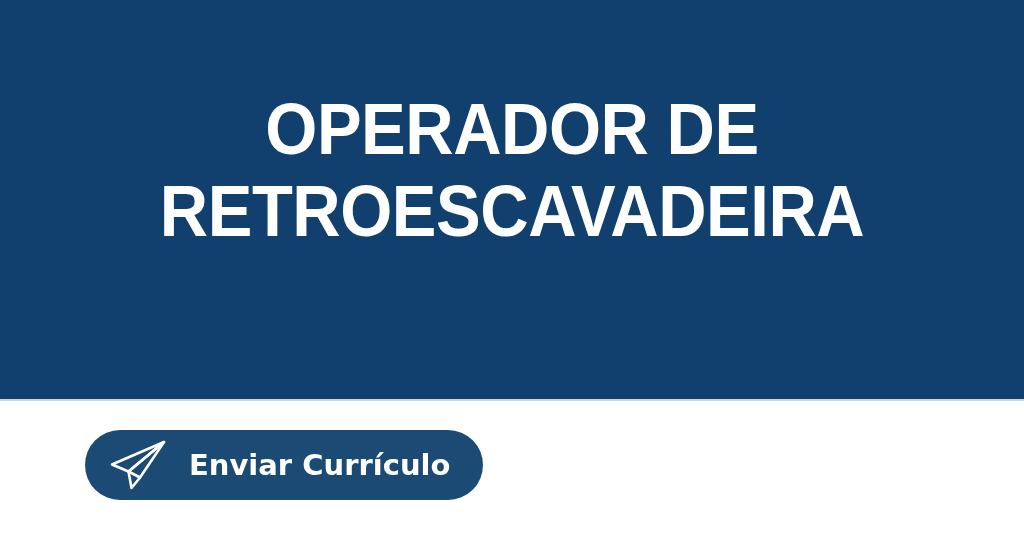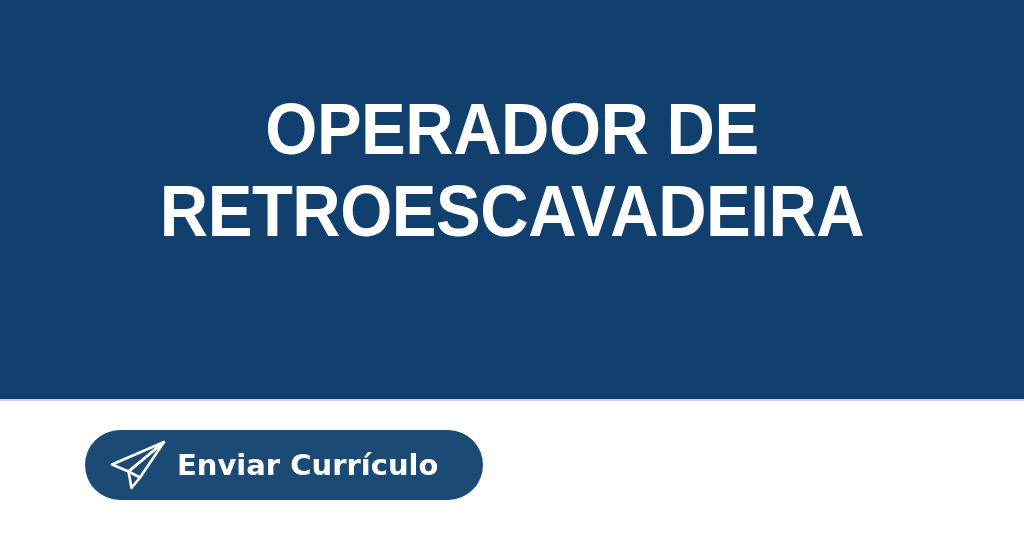--- a/index.html
+++ b/index.html
@@ -81,7 +81,7 @@
     justify-content:flex-start;
     cursor:pointer;
     padding-left:22px;
-    gap:8px;
+    gap:20px;
   }
 
   .plane-icon {

